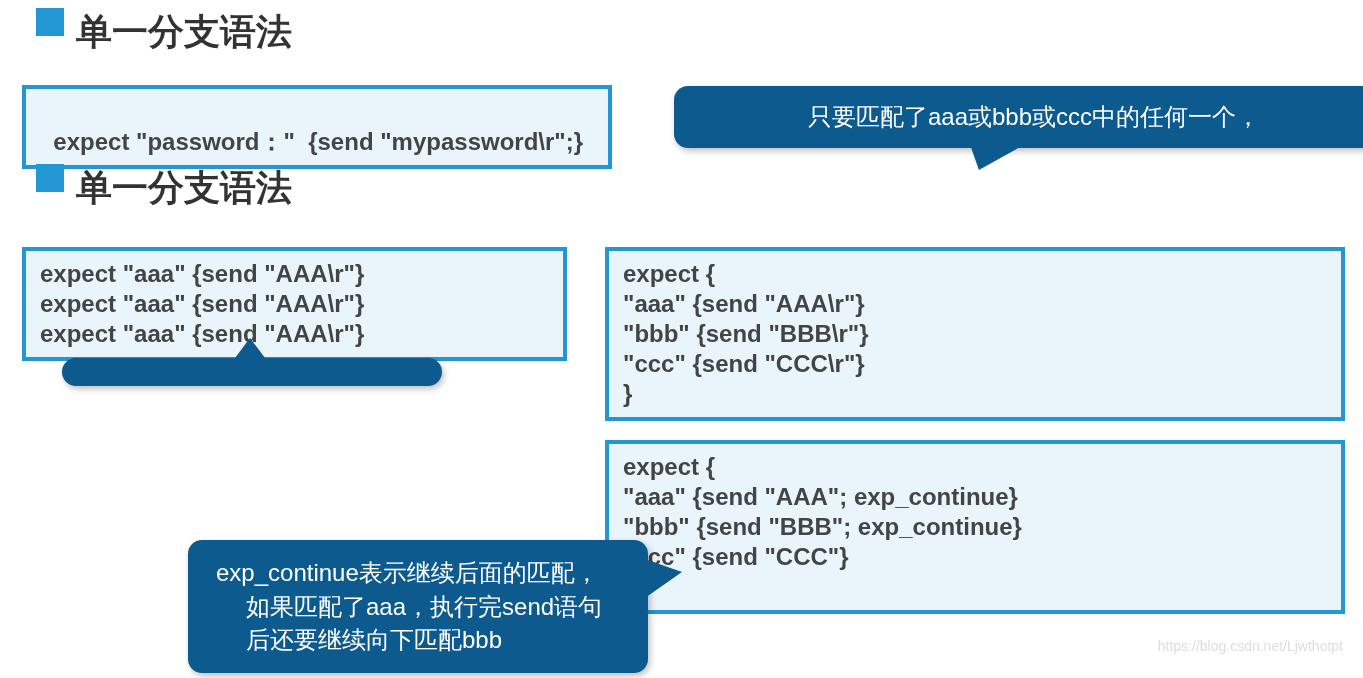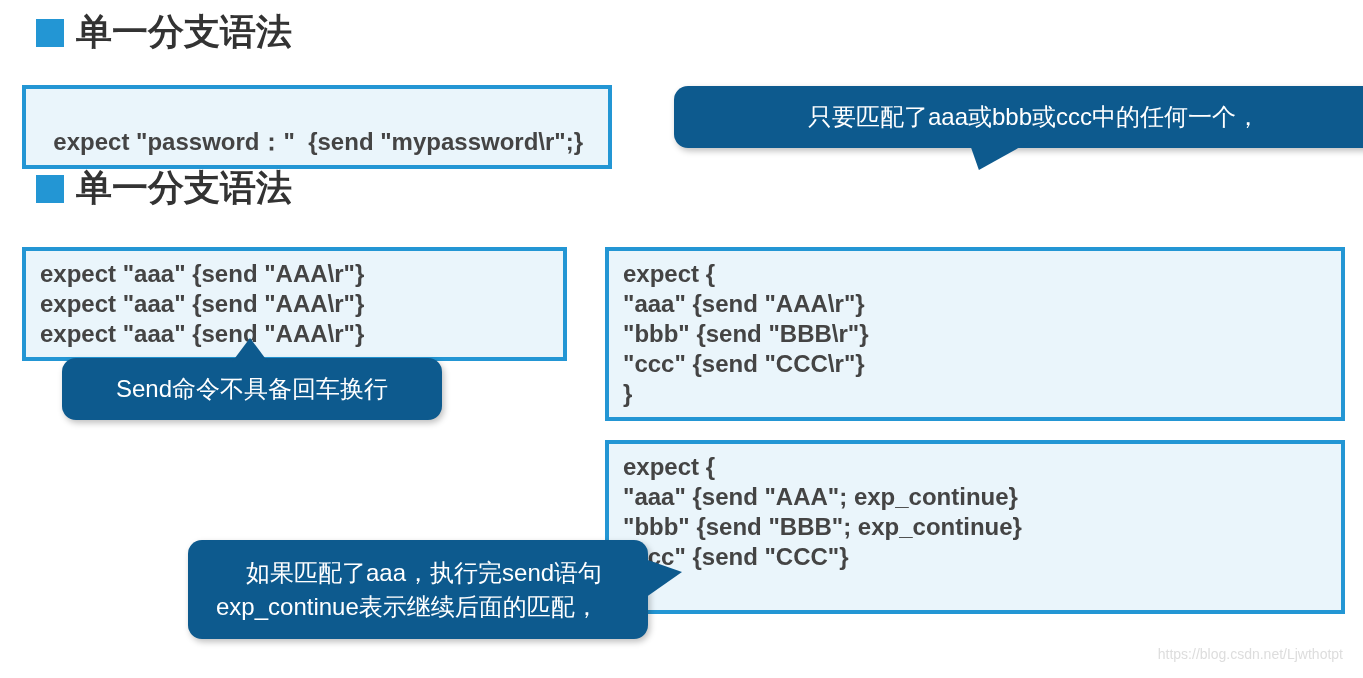--- a/index.html
+++ b/index.html
@@ -13,7 +13,6 @@
     }
     .heading {
       display: flex;
-      align-items: center;
       margin-left: 18px;
     }
     .bullet-square {

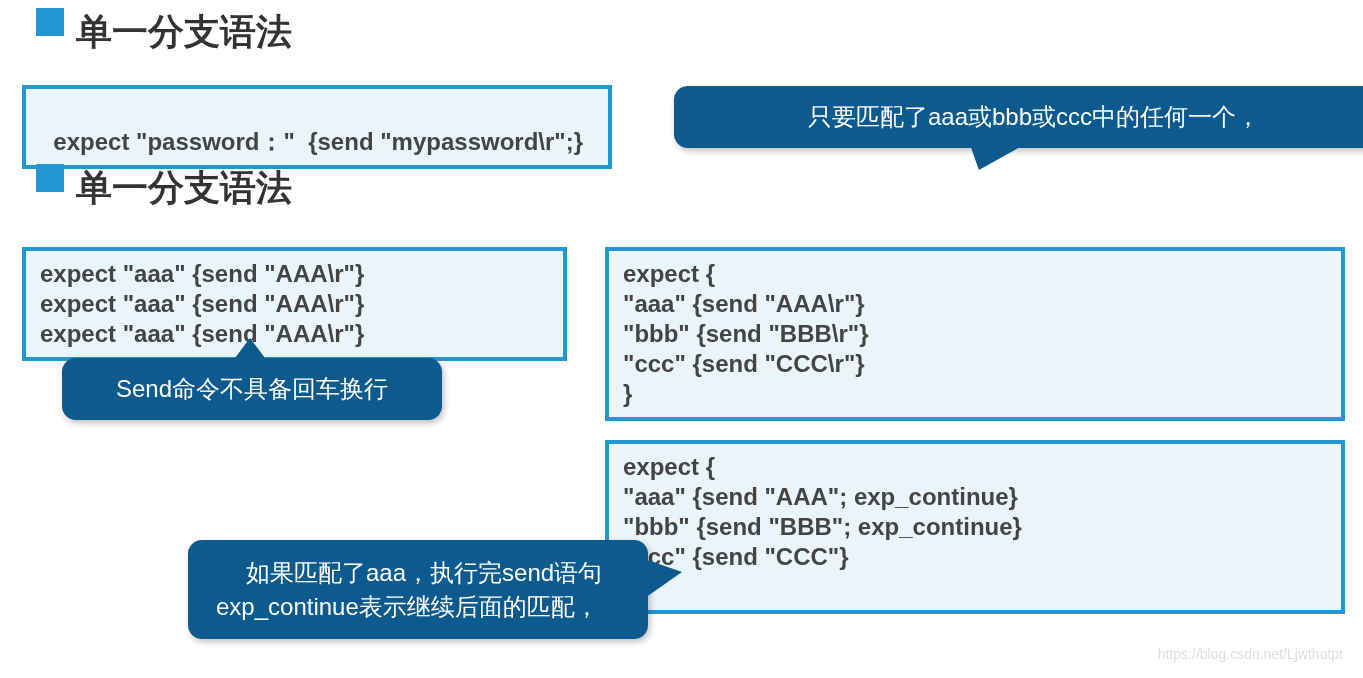--- a/index.html
+++ b/index.html
@@ -167,7 +167,6 @@
 
 <div class="callout callout2">
   <div class="pointer"></div>
-  <div>Send命令不具备回车换行</div>
 </div>
 
 <div class="code-box box3">expect {

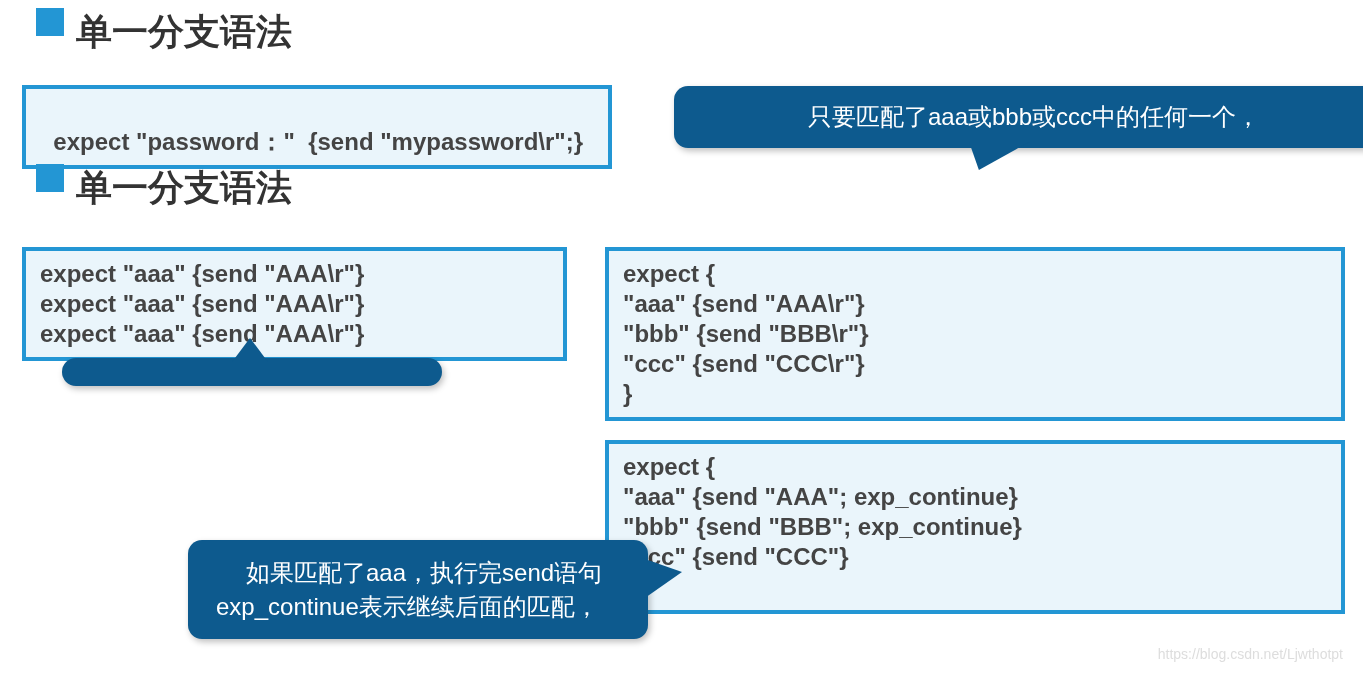--- a/index.html
+++ b/index.html
@@ -182,8 +182,8 @@
 }</div>
 
 <div class="callout callout3">
+  <div>exp_continue表示继续后面的匹配，</div>
   <div style="padding-left:30px">如果匹配了aaa，执行完send语句</div>
-  <div>exp_continue表示继续后面的匹配，</div>
   <div class="pointer"></div>
 </div>
 

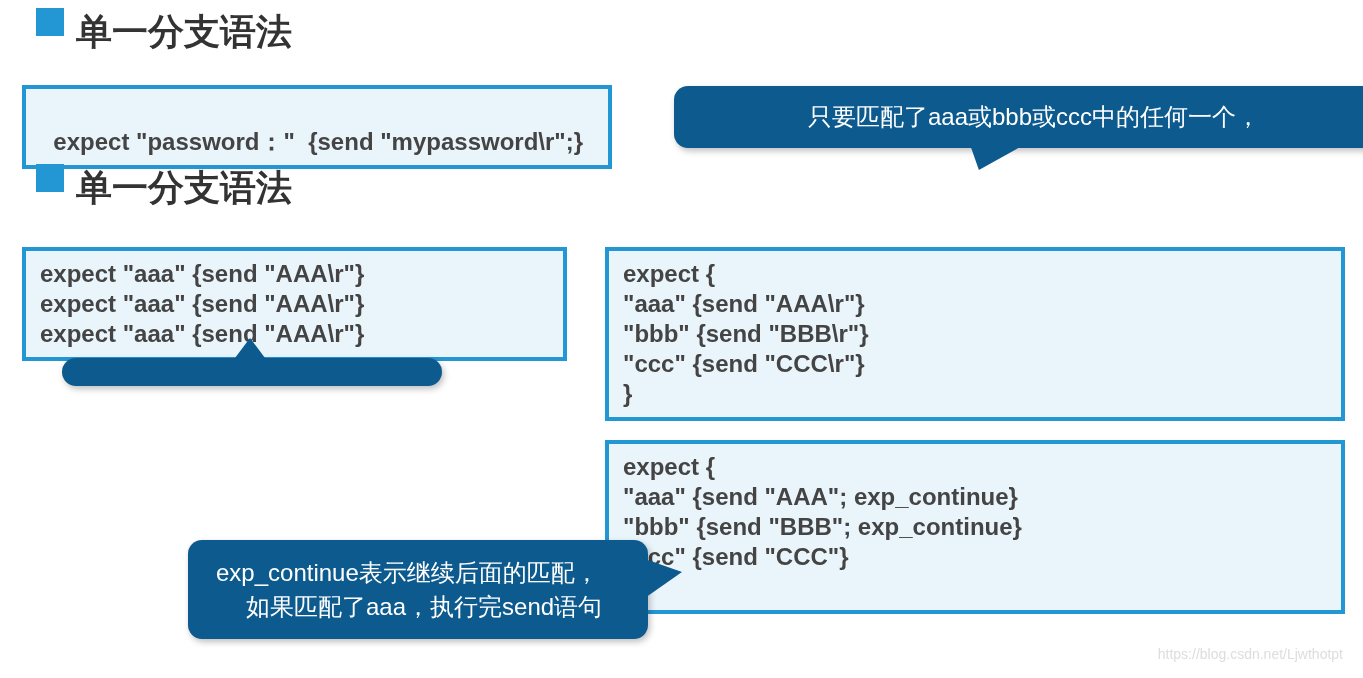--- a/index.html
+++ b/index.html
@@ -184,6 +184,7 @@
 <div class="callout callout3">
   <div>exp_continue表示继续后面的匹配，</div>
   <div style="padding-left:30px">如果匹配了aaa，执行完send语句</div>
+  <div style="padding-left:30px">后还要继续向下匹配bbb</div>
   <div class="pointer"></div>
 </div>
 

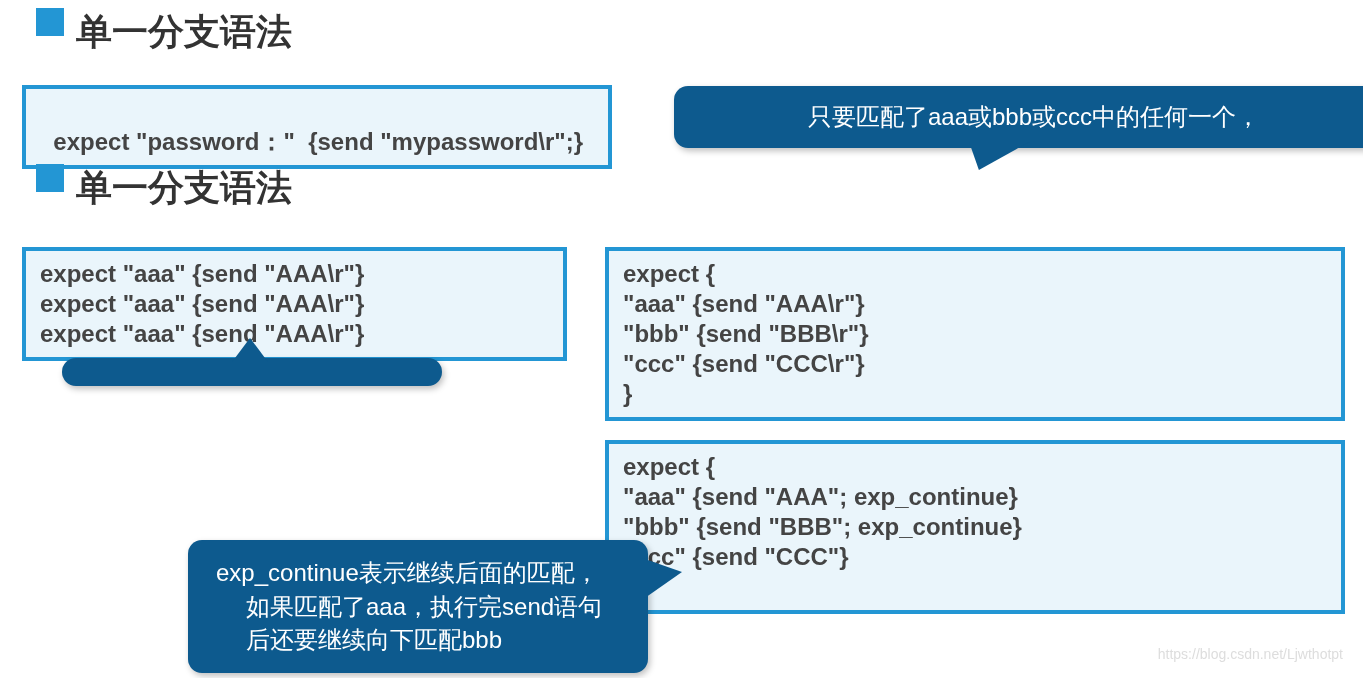--- a/index.html
+++ b/index.html
@@ -132,7 +132,7 @@
     }
     .watermark {
       position: absolute;
-      bottom: 16px;
+      bottom: 24px;
       right: 20px;
       font-size: 14px;
       color: #dddddd;

